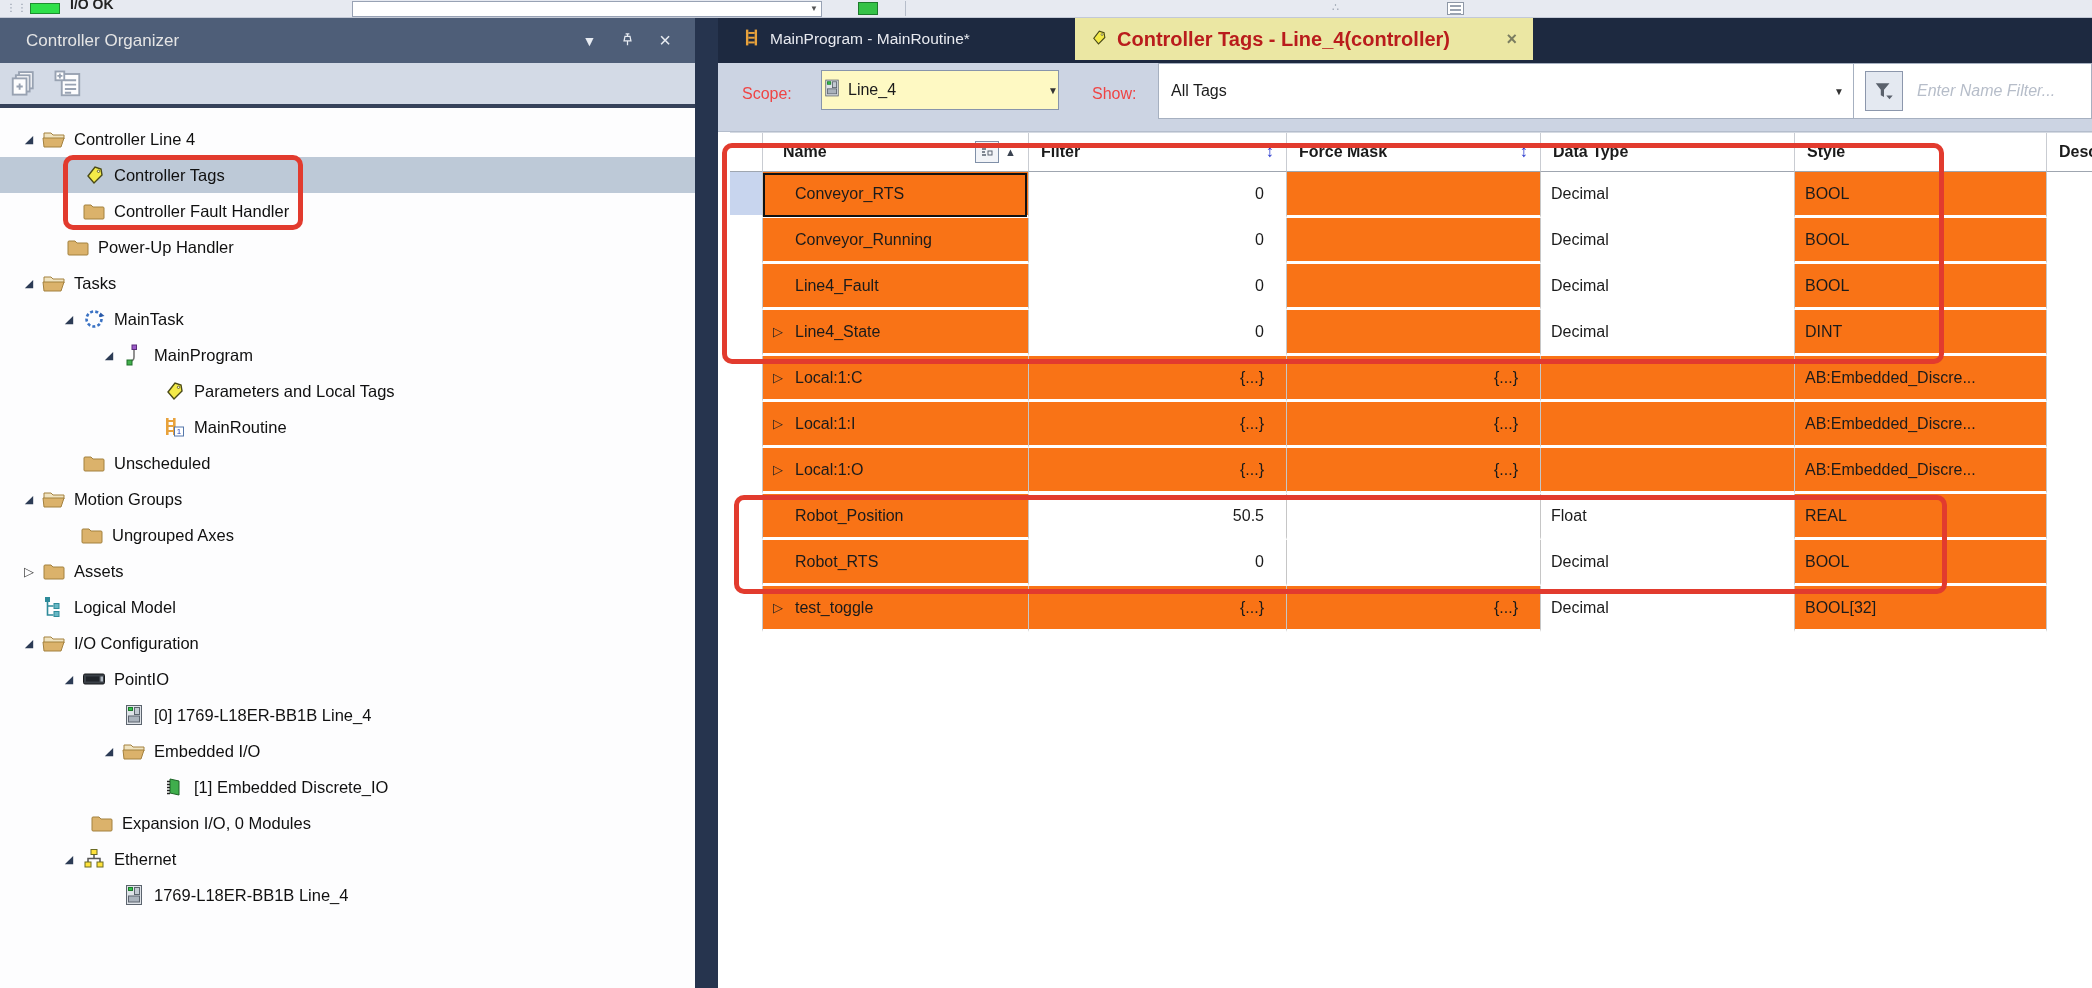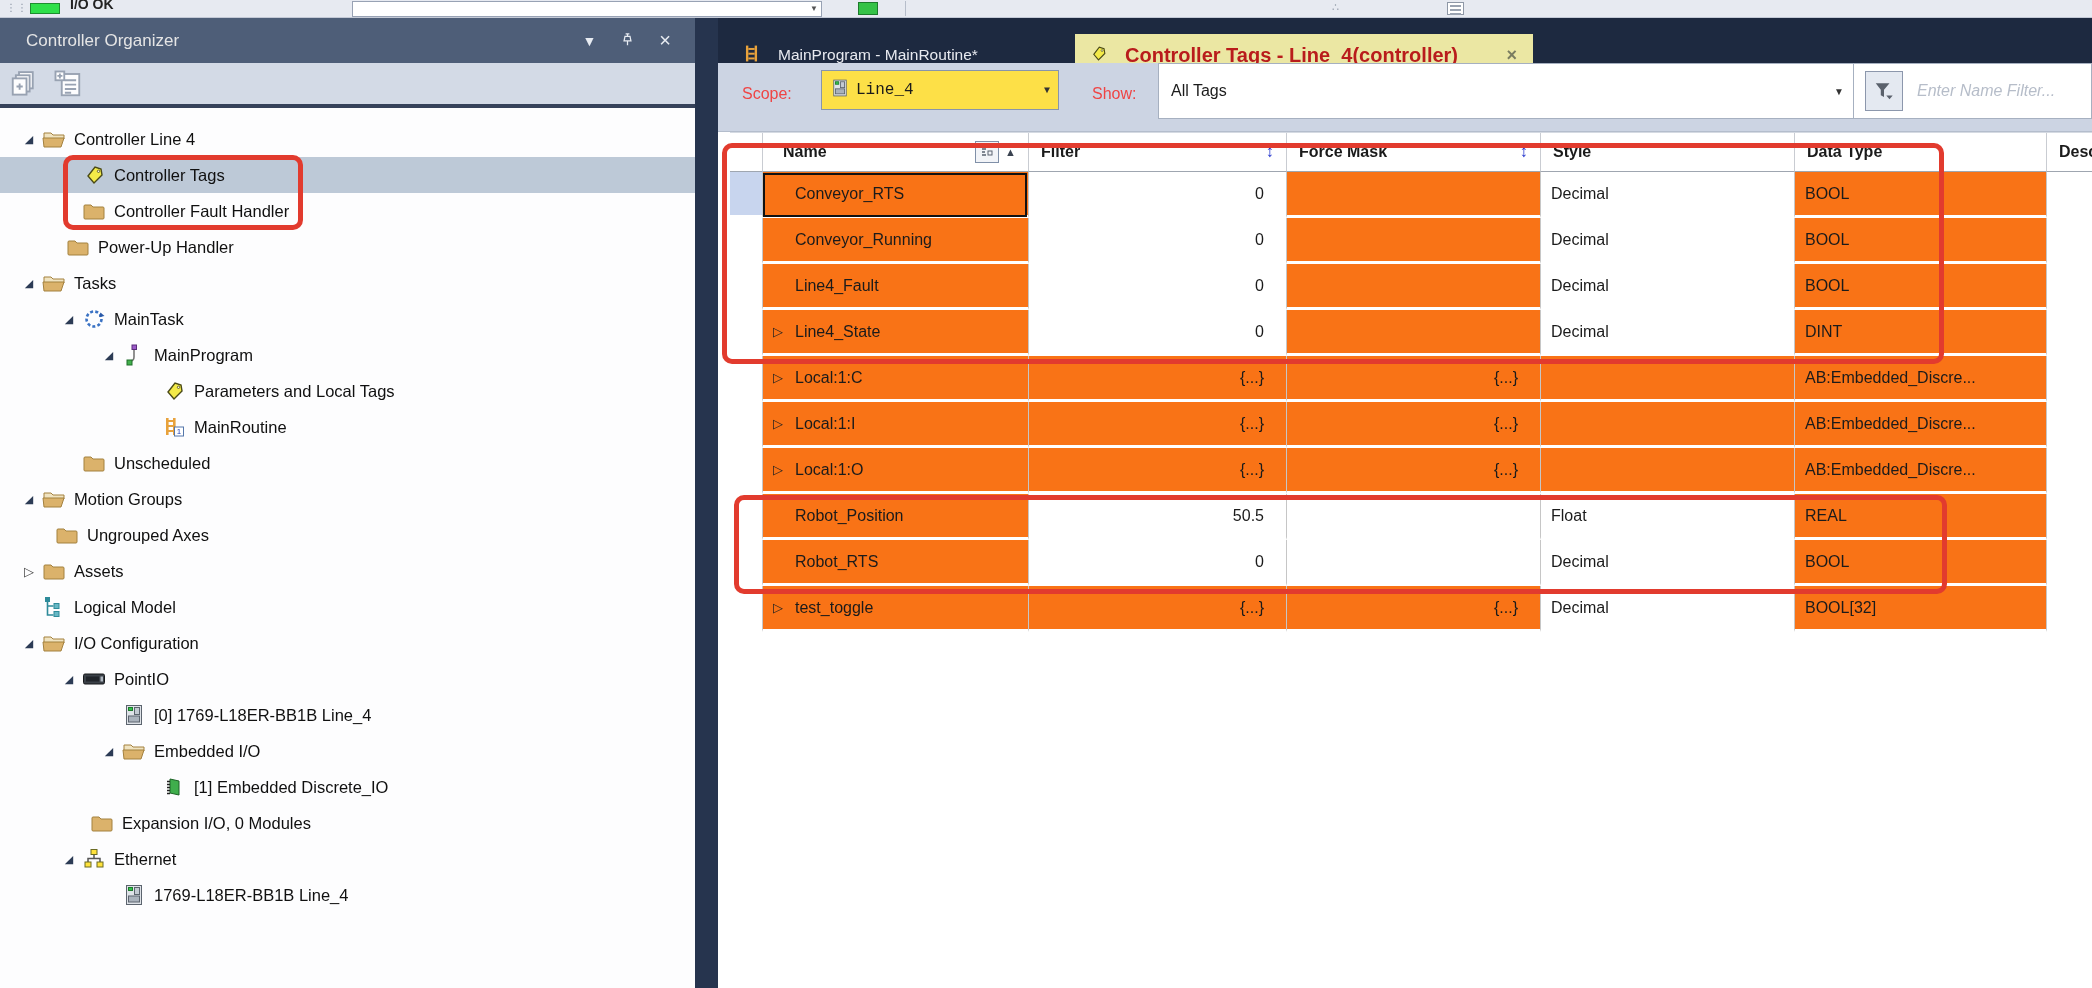--- a/index.html
+++ b/index.html
@@ -41,7 +41,7 @@
   
   .right-panel{position:absolute;left:718px;top:18px;width:1374px;height:970px;background:#fff;}
   .tab-bar{position:absolute;left:0;top:0;width:1374px;height:45px;background:#1d2940;}
-  .tab{position:absolute;top:16px;height:42px;display:flex;align-items:center;gap:17px;padding:0 14px;cursor:default;}
+  .tab{position:absolute;top:0;height:42px;display:flex;align-items:center;gap:9px;padding:0 14px;cursor:default;}
   .tab svg{width:19px;height:19px;}
   .tab1{left:10px;width:347px;}
   .tab1 .lbl{color:#e8eaf0;font-size:15.5px;}

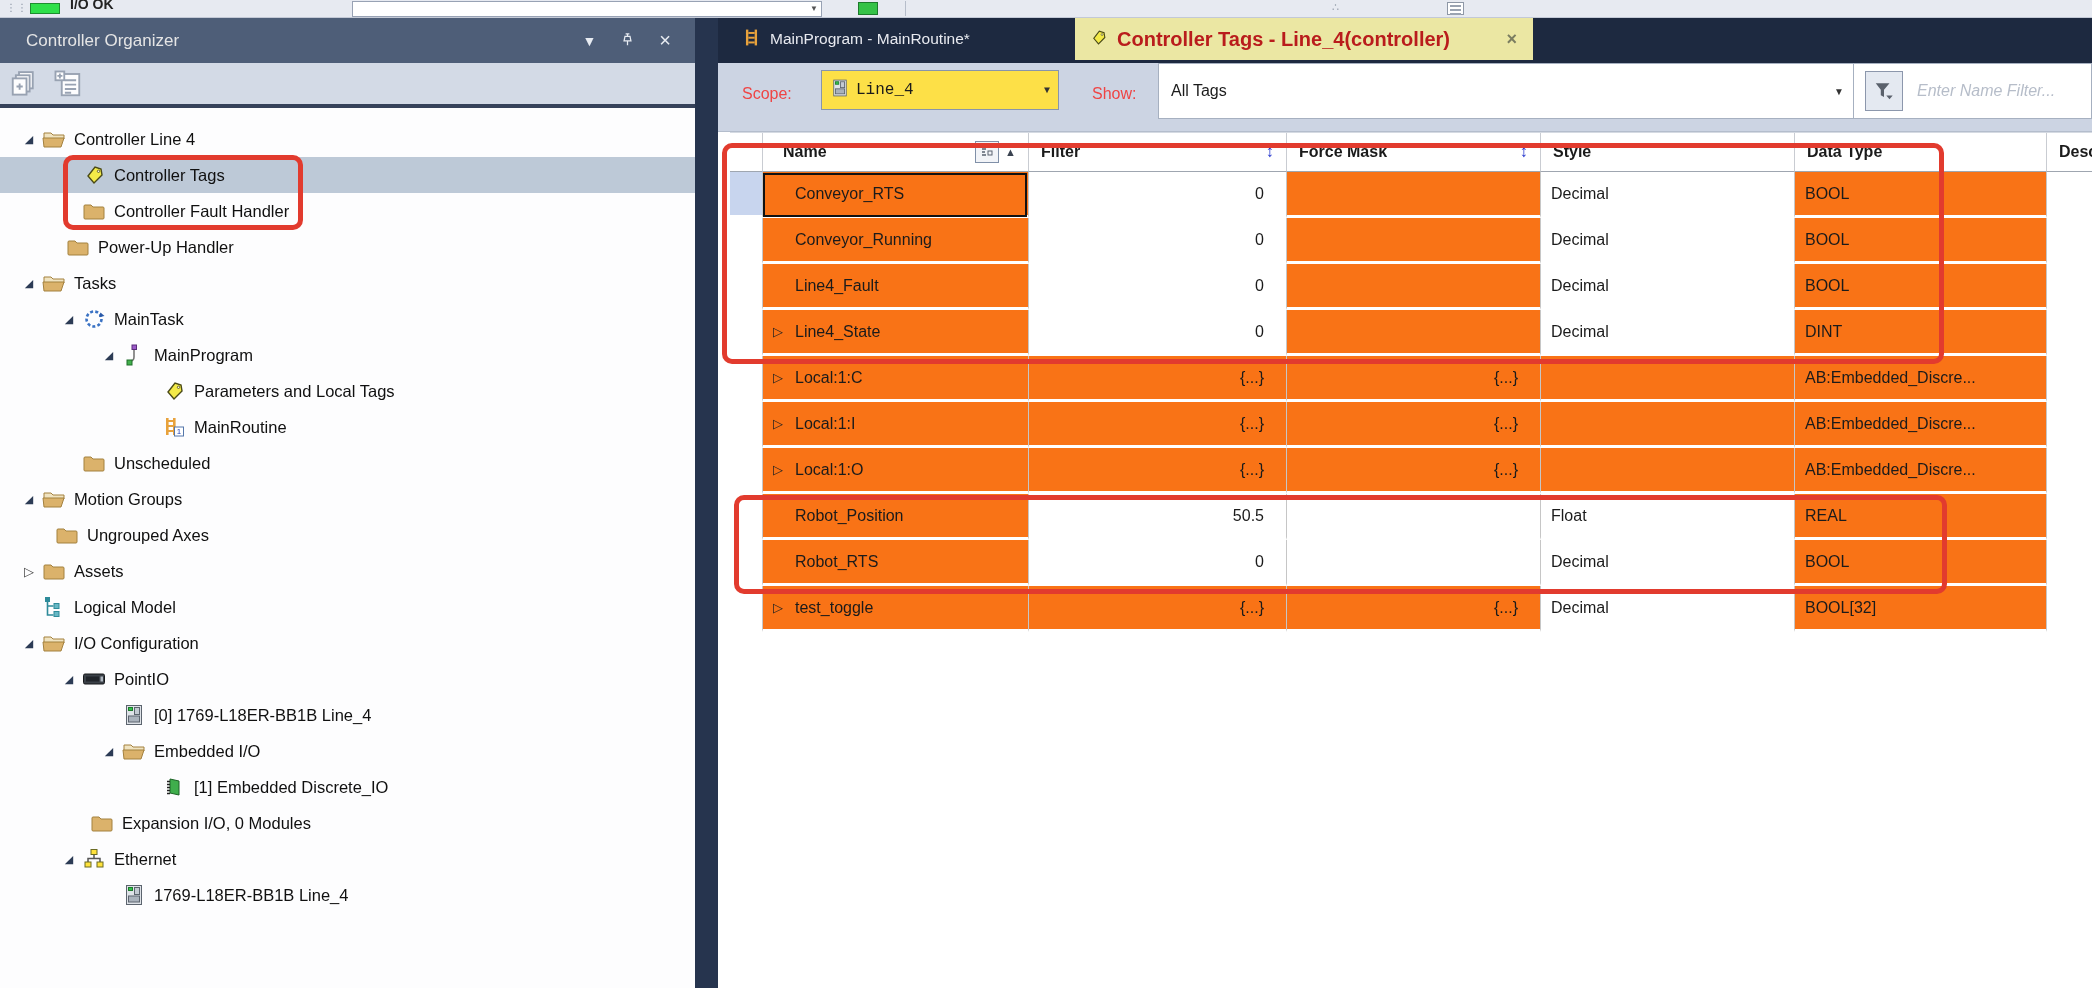--- a/index.html
+++ b/index.html
@@ -51,7 +51,7 @@
 
   .scope-row{position:absolute;left:0;top:45px;width:1374px;height:69px;background:#ccd4e3;border-bottom:1px solid #b4bdcc;}
   .ctl-label{position:absolute;top:45px;height:62px;display:flex;align-items:center;font-size:16px;color:#ef4444;}
-  .scope-combo{position:absolute;left:103px;top:52px;width:238px;height:40px;background:#fde047;border:1px solid #8895ab;display:flex;align-items:center;padding:0 8px;gap:6px;font-family:Liberation Mono, monospace;}
+  .scope-combo{position:absolute;left:103px;top:52px;width:238px;height:40px;background:#fef9c3;border:1px solid #8895ab;display:flex;align-items:center;padding:0 0;gap:6px;}
   .scope-combo svg{width:20px;height:20px;}
   .scope-combo .val{font-size:16px;flex:1;}
   .dd-arrow{font-size:10px;color:#333;}

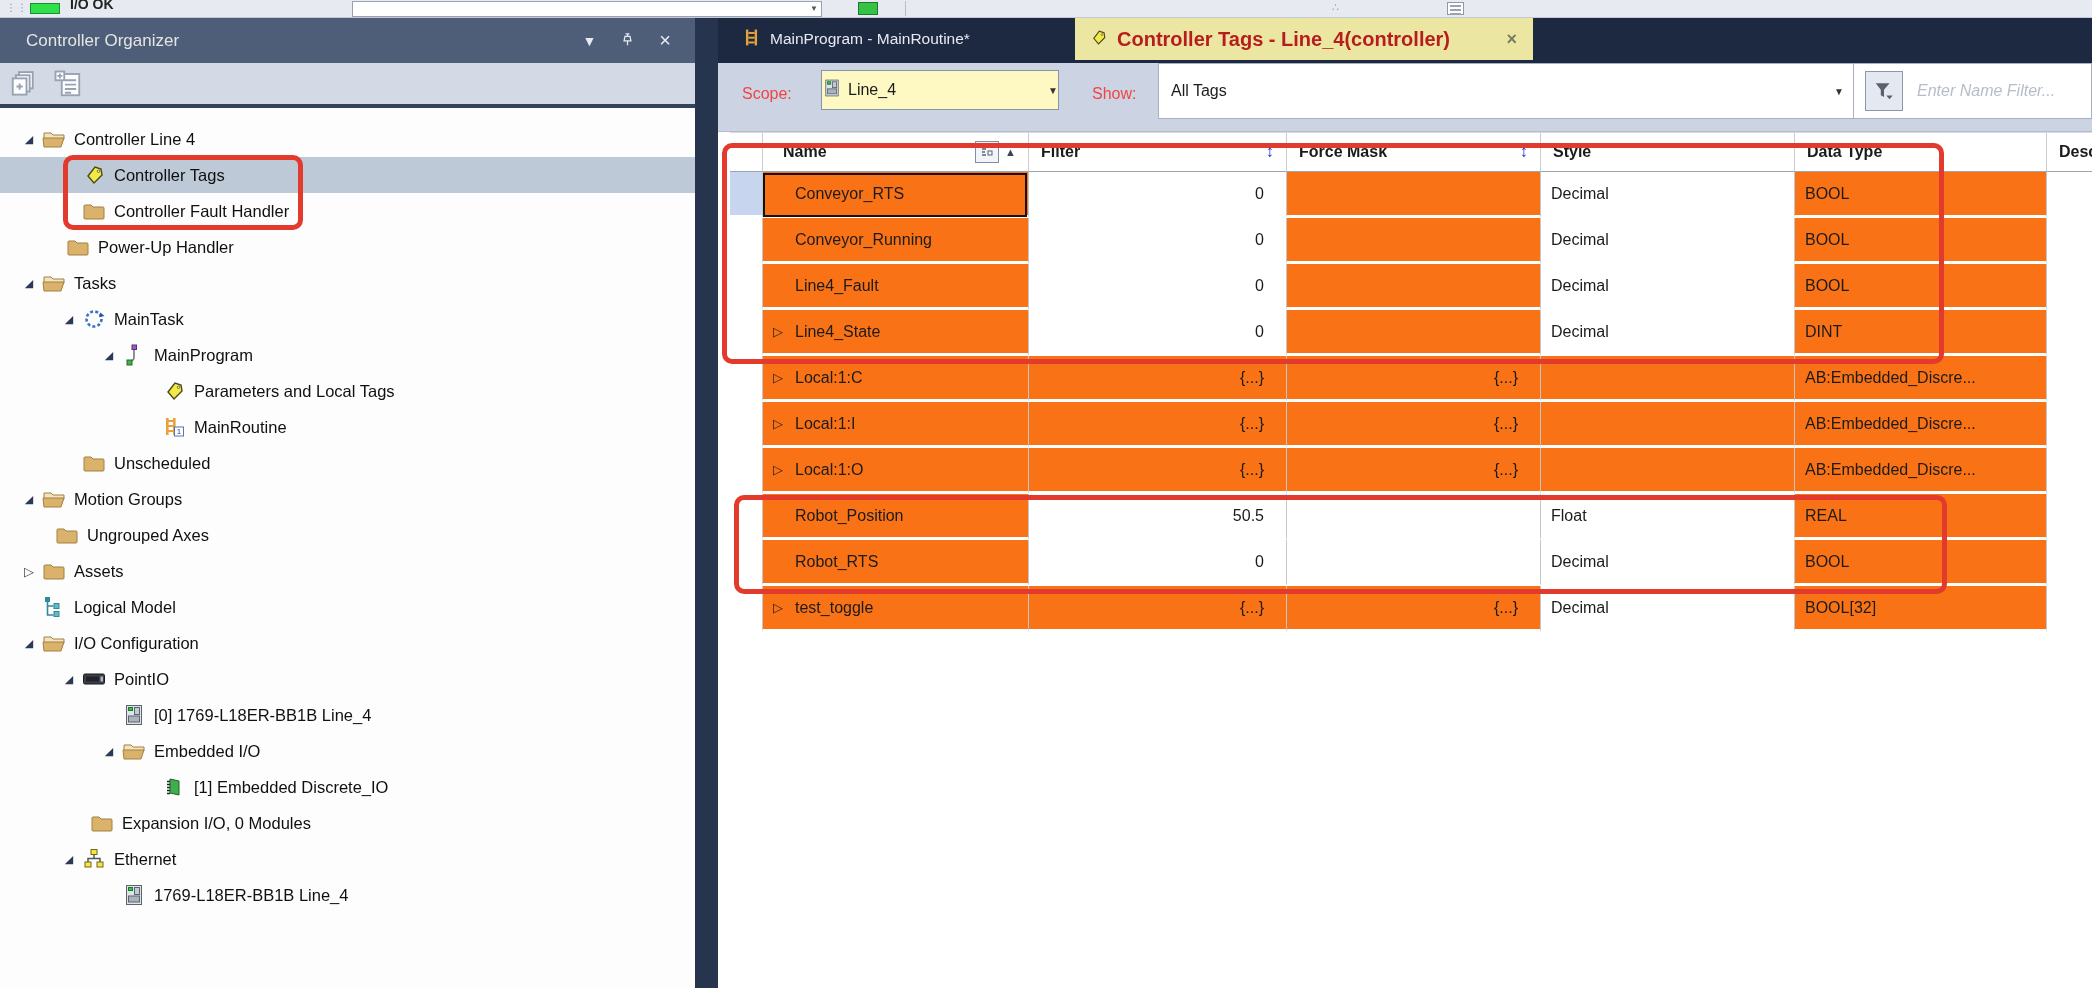--- a/index.html
+++ b/index.html
@@ -453,10 +453,10 @@
           <span class="mon-arrow">↕</span>
         </div>
         <div class="hcell">
+          <span>Data Type</span>
+        </div>
+        <div class="hcell">
           <span>Style</span>
-        </div>
-        <div class="hcell">
-          <span>Data Type</span>
         </div>
         <div class="hcell">
           <span>Description</span>

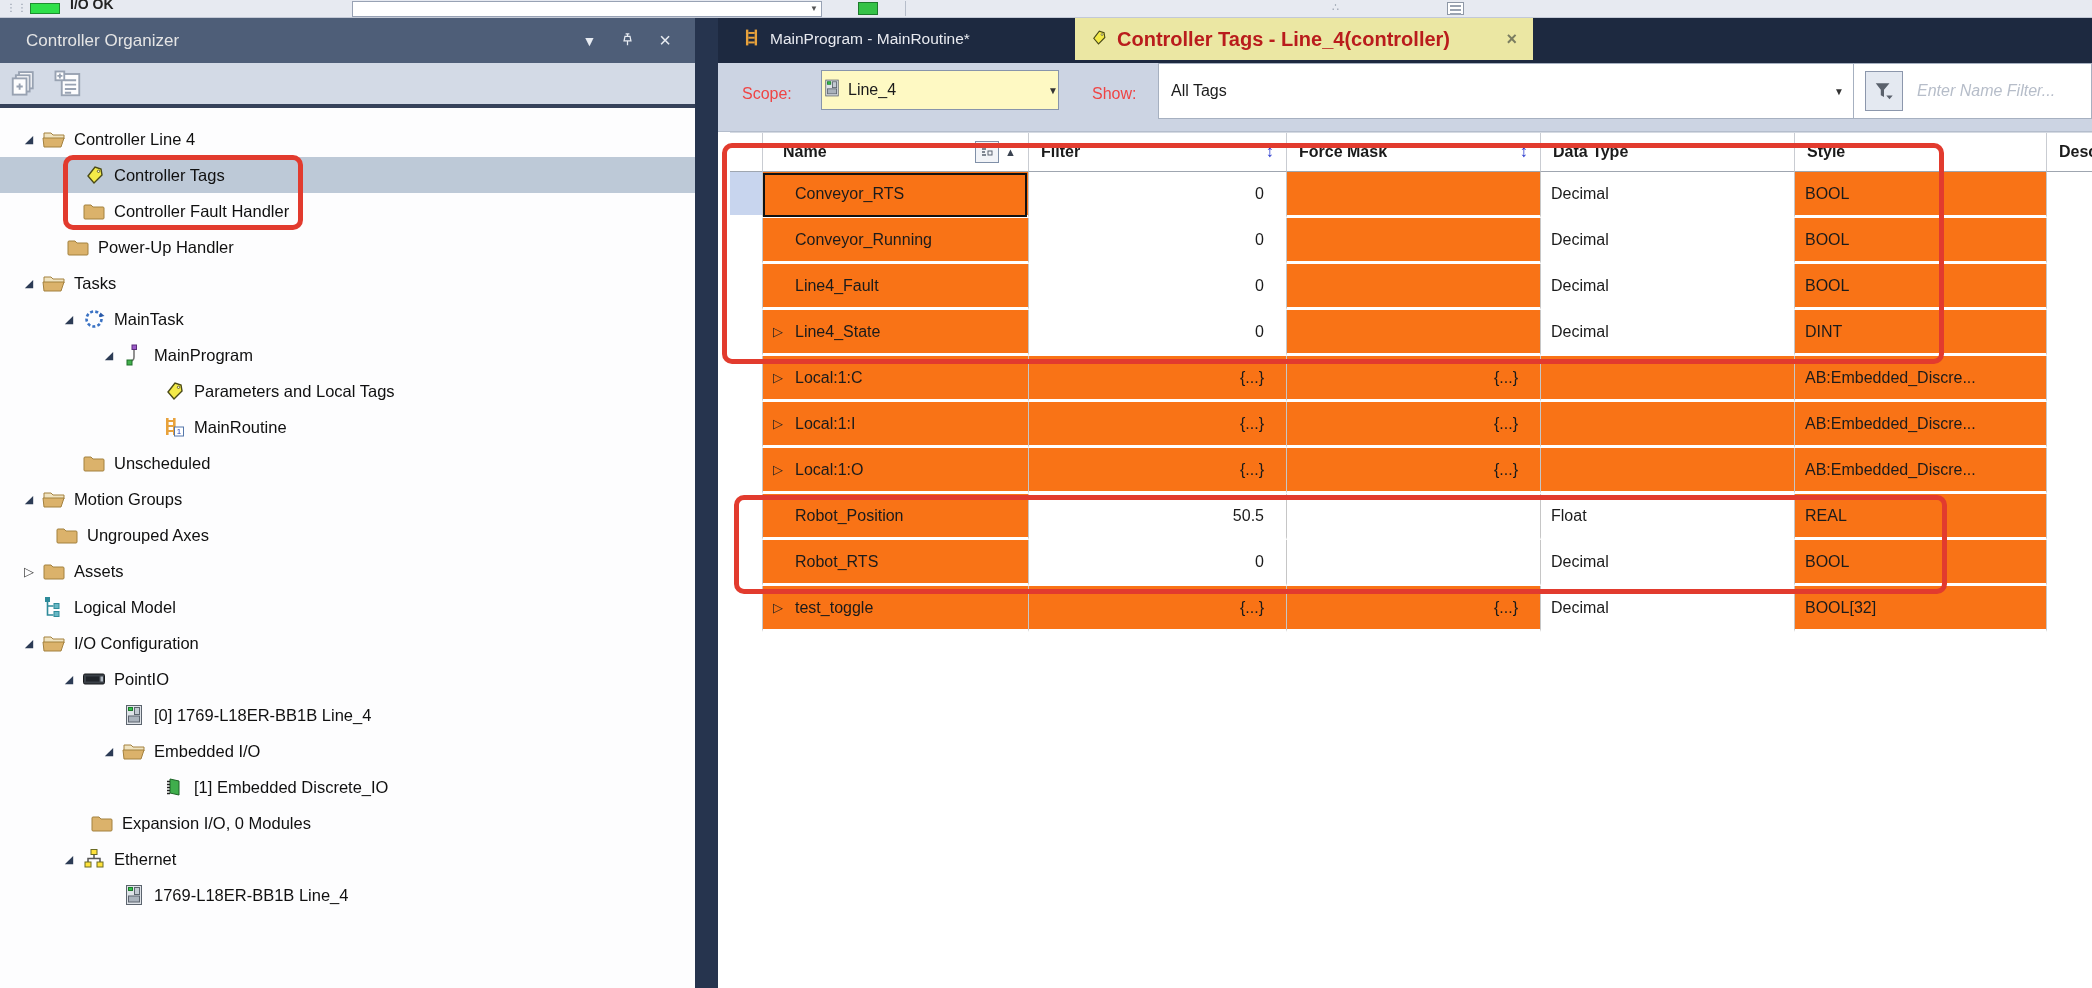--- a/index.html
+++ b/index.html
@@ -256,7 +256,7 @@
         </span>
         <span class="tree-label">Motion Groups</span>
       </div>
-      <div class="tree-row" style="padding-left: 29px;">
+      <div class="tree-row" style="padding-left: 29px; margin-left: 25px;">
         <span class="tree-arrow"></span>
         <span class="tree-icon">
           <svg viewBox="0 0 24 24">

